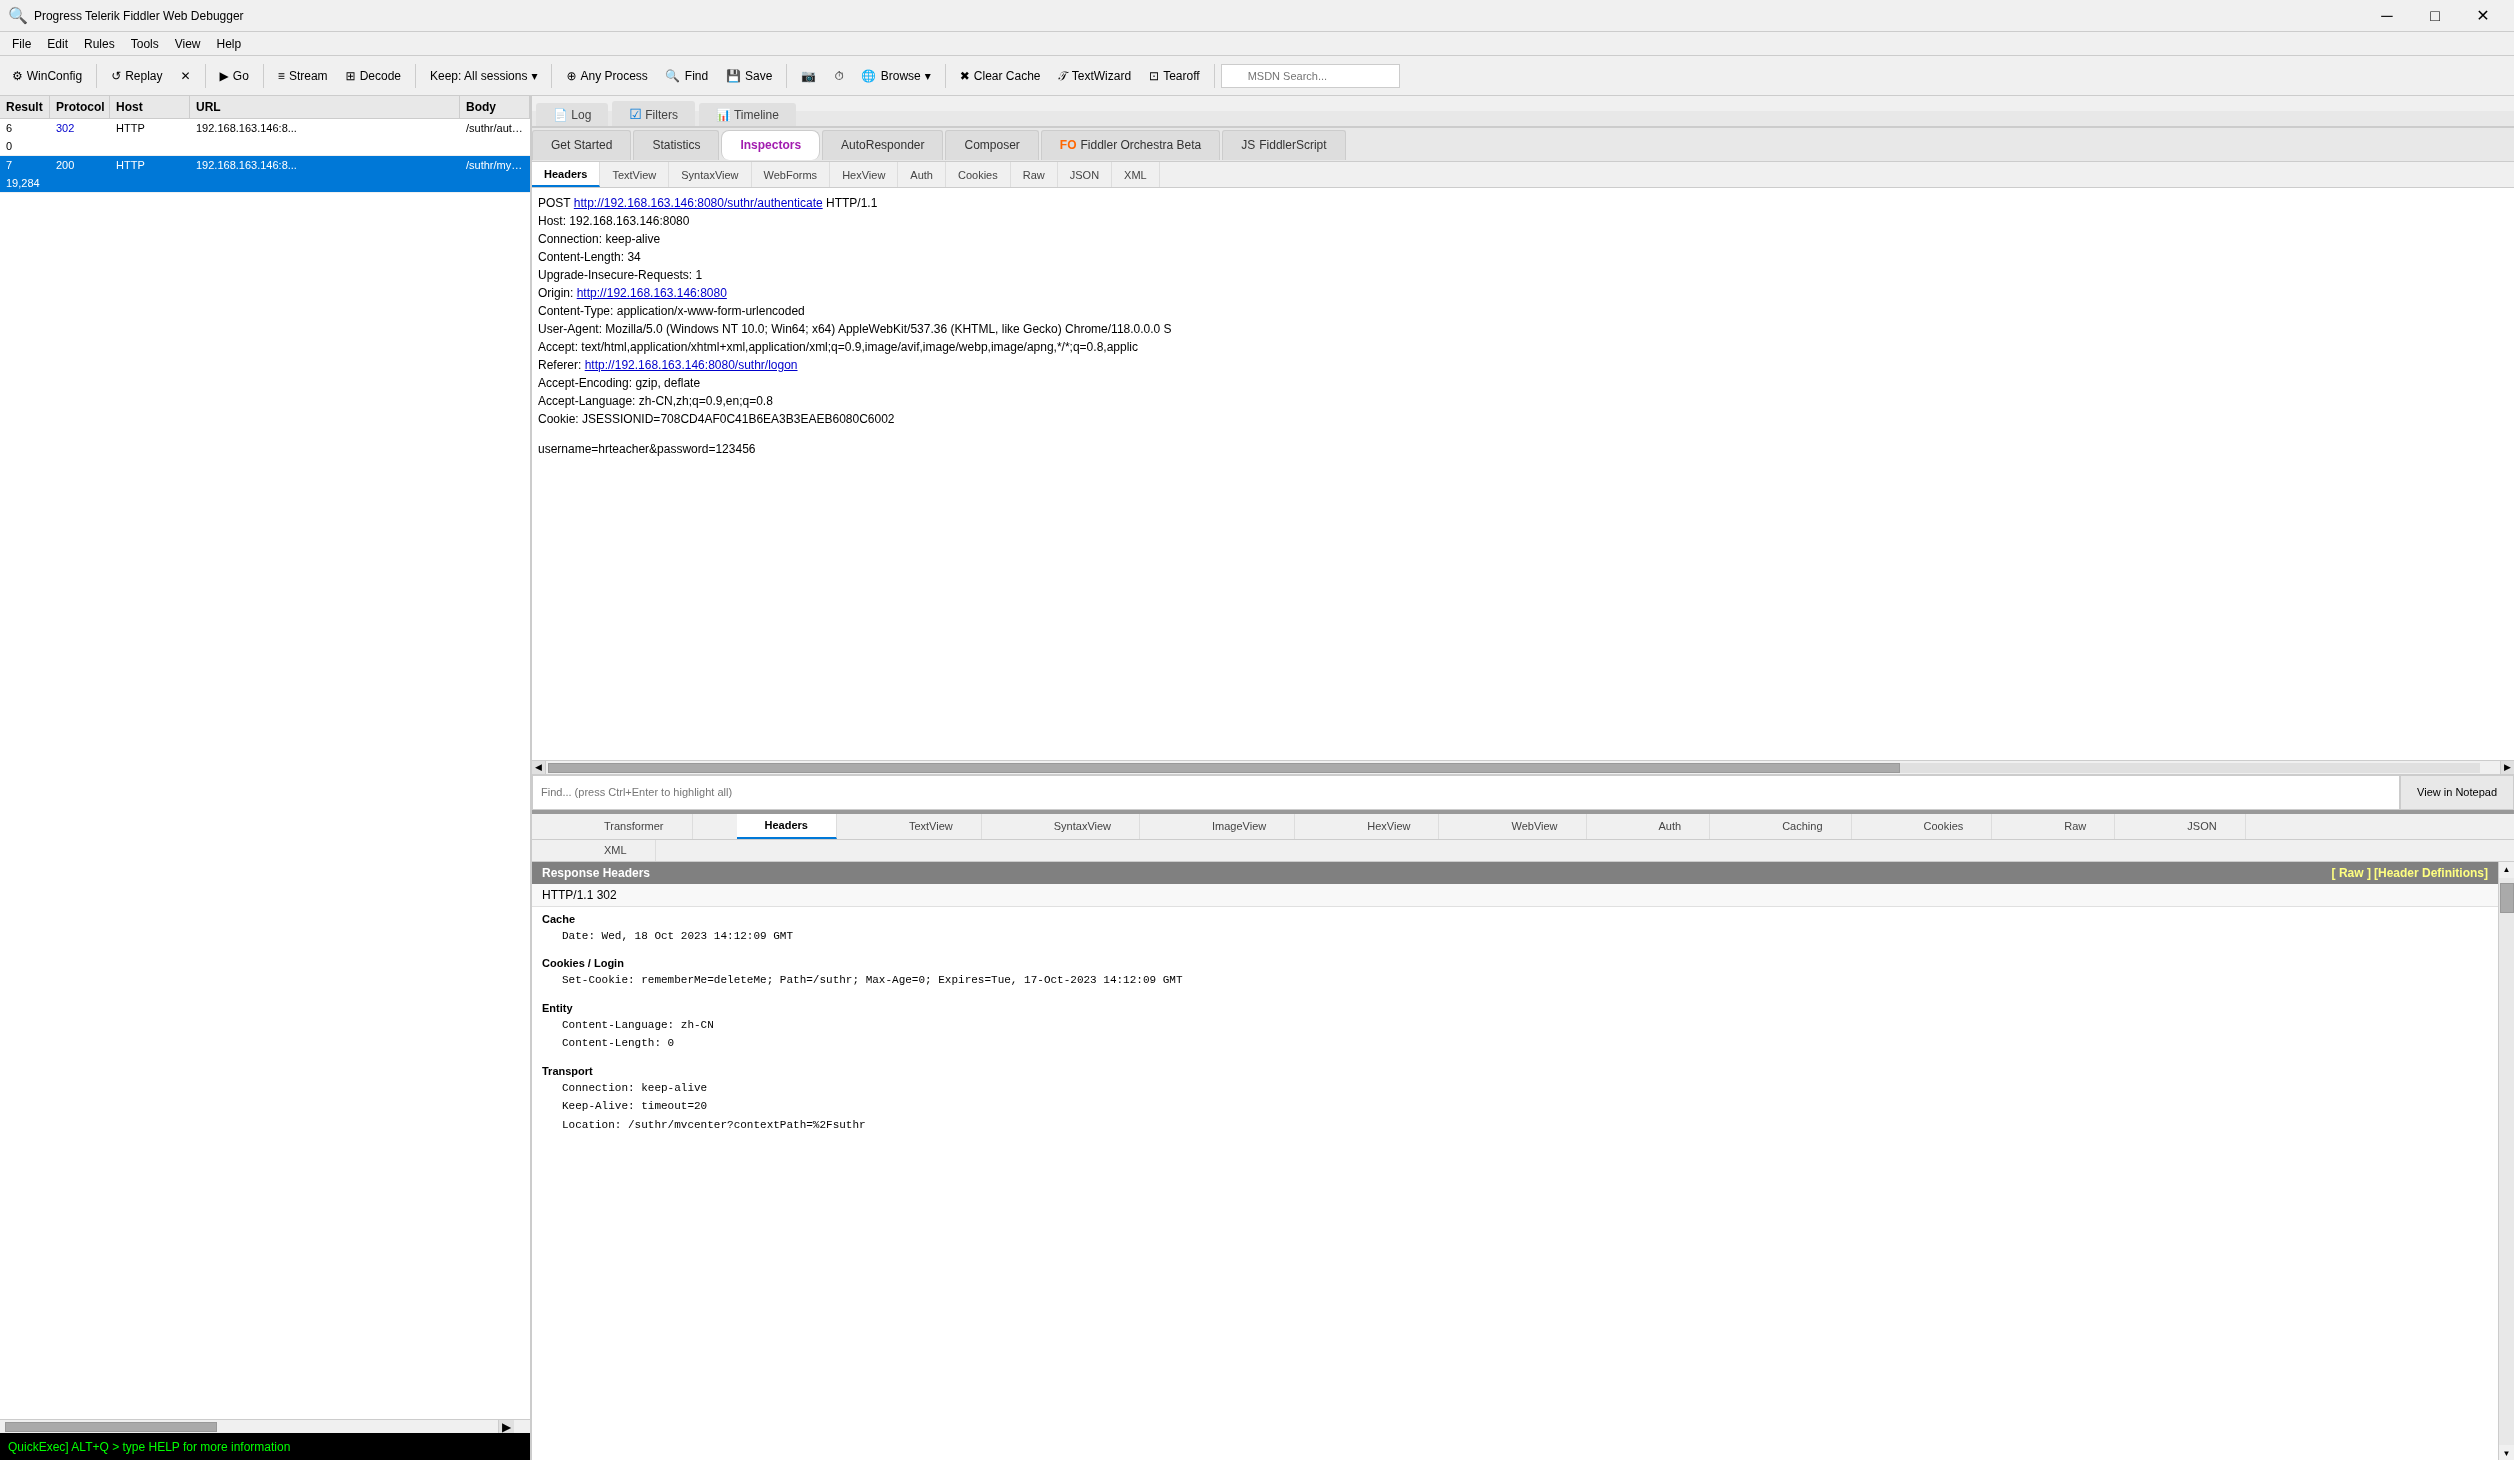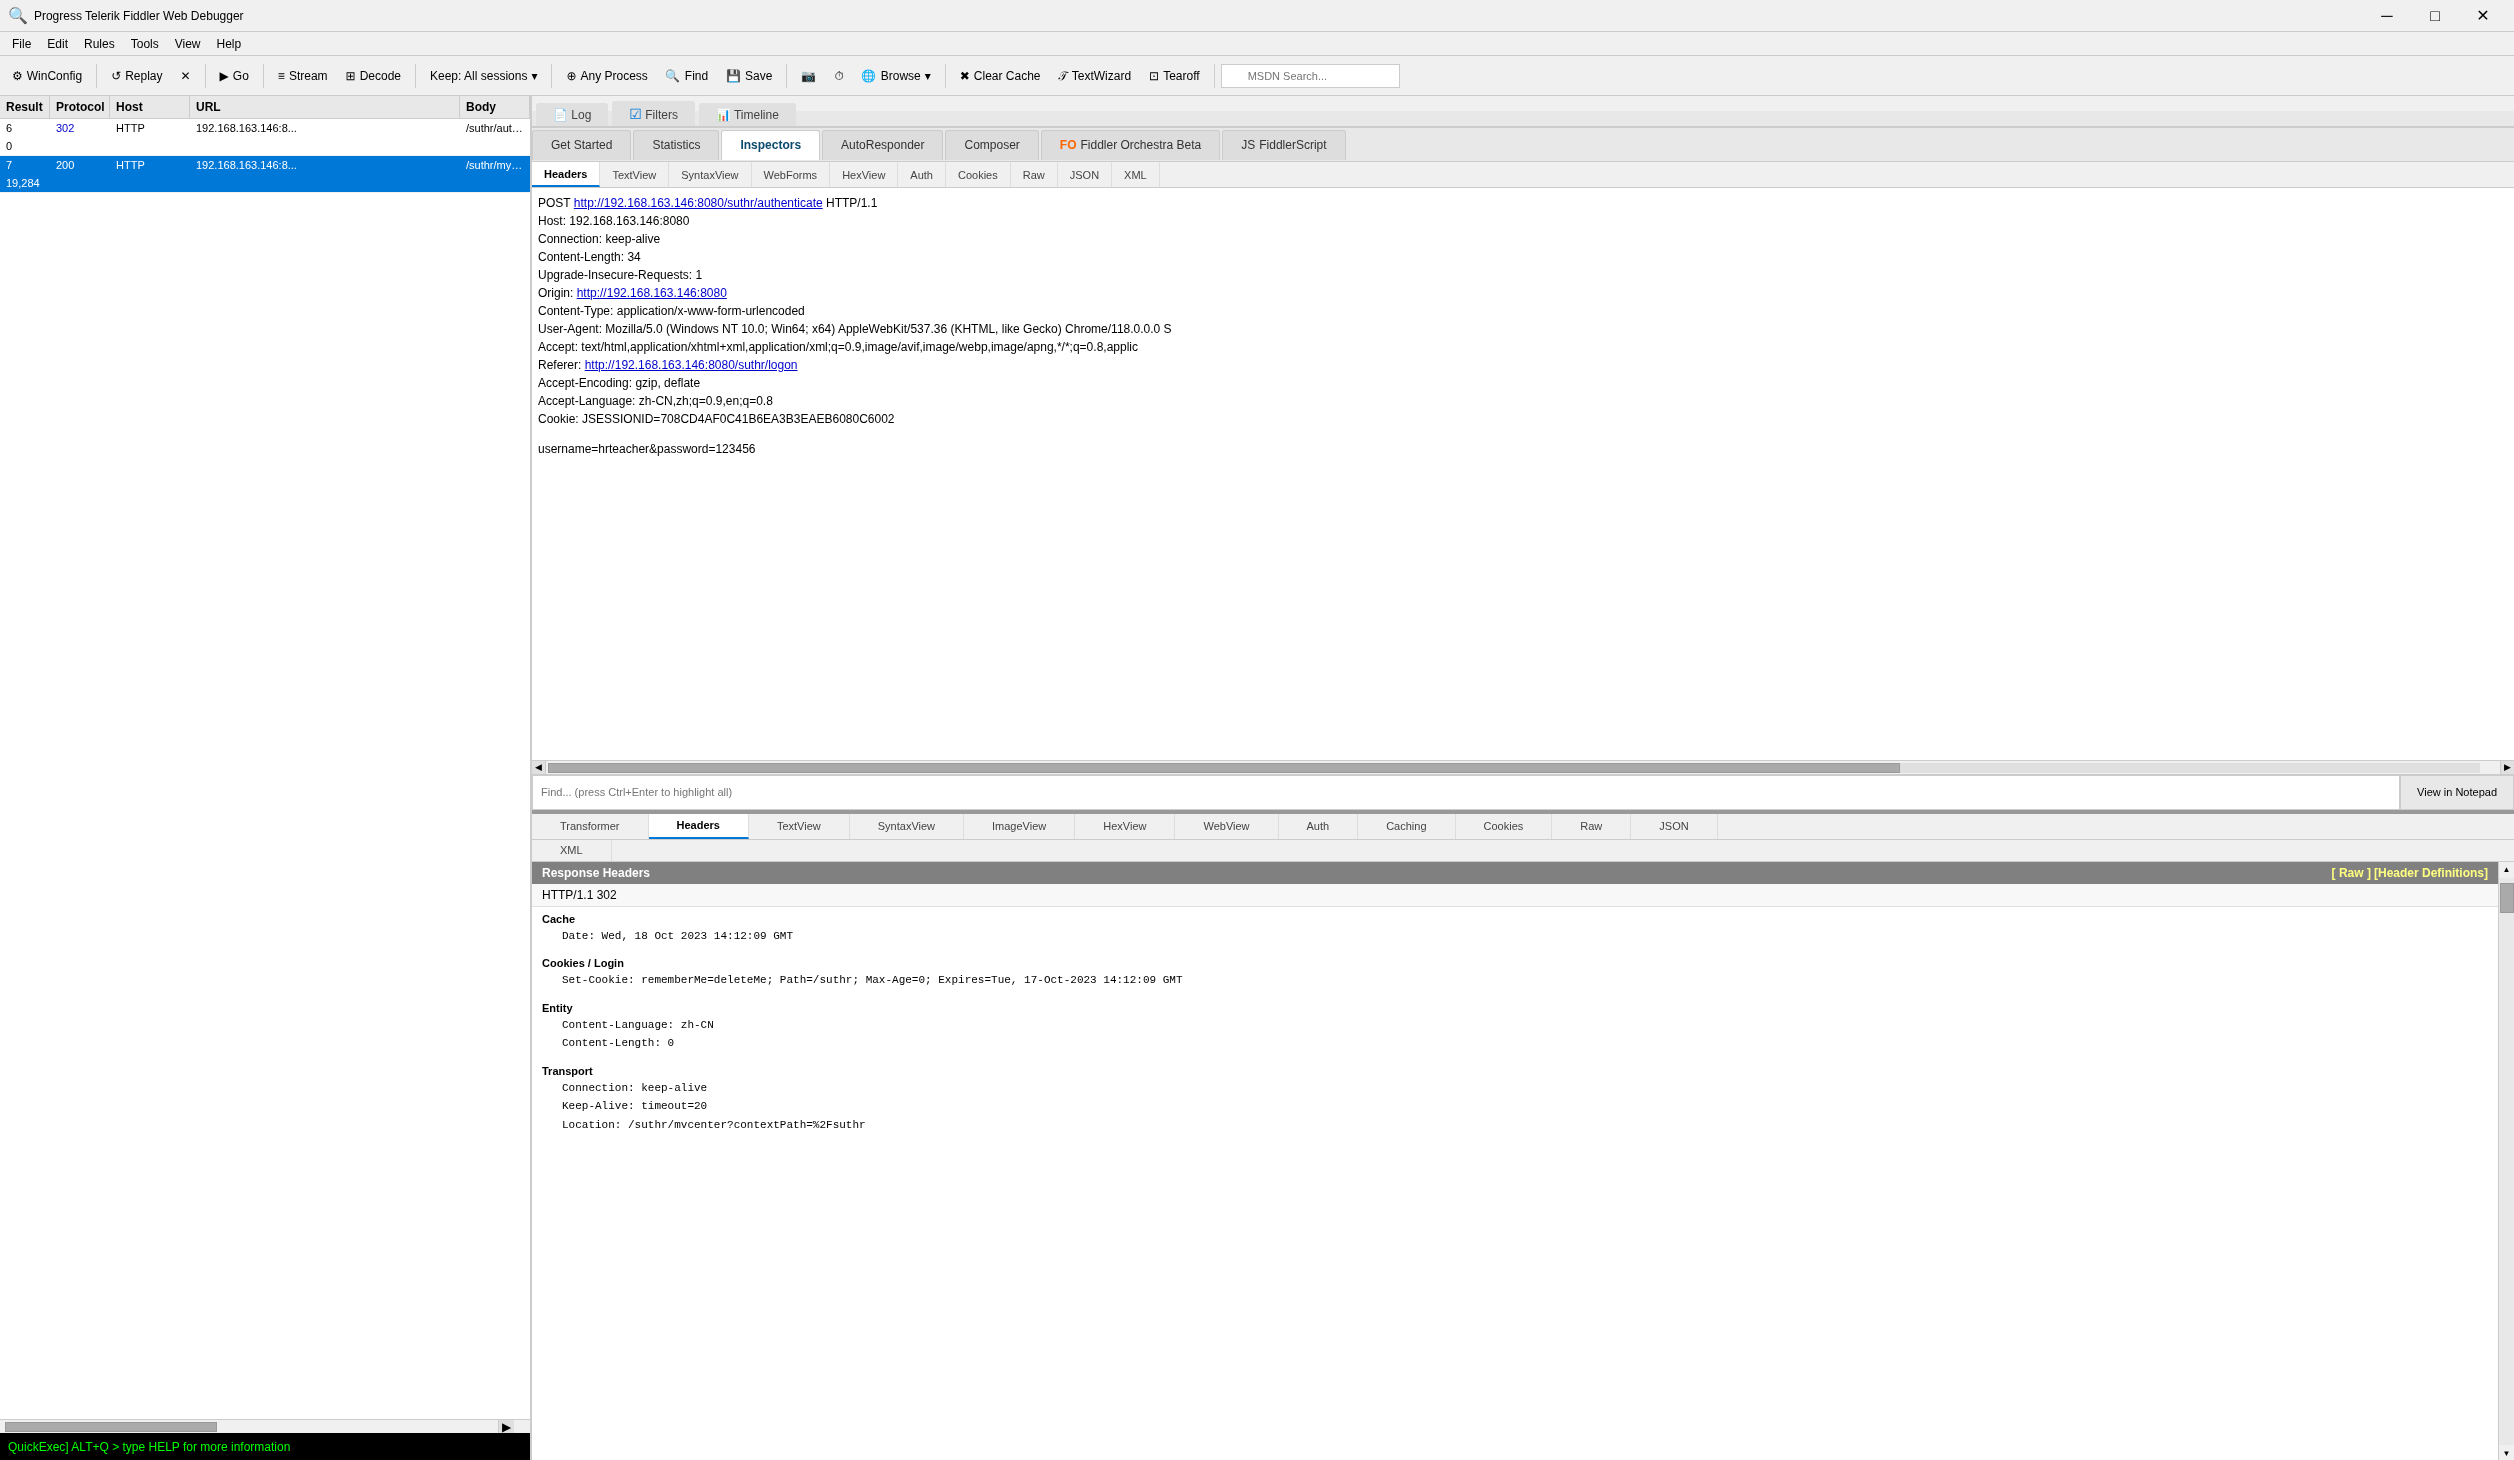--- a/index.html
+++ b/index.html
@@ -307,7 +307,7 @@
       align-items: center;
       gap: 4px;
     }
-    .fiddler-tab.active { background: #fff; color: #0c4a6e; font-weight: bold; }
+    .fiddler-tab.active { background: #fff; color: #a21caf; font-weight: bold; border-radius: 8px; }
 
     .checkbox-icon { color: #0078d7; font-size: 14px; }
   </style>

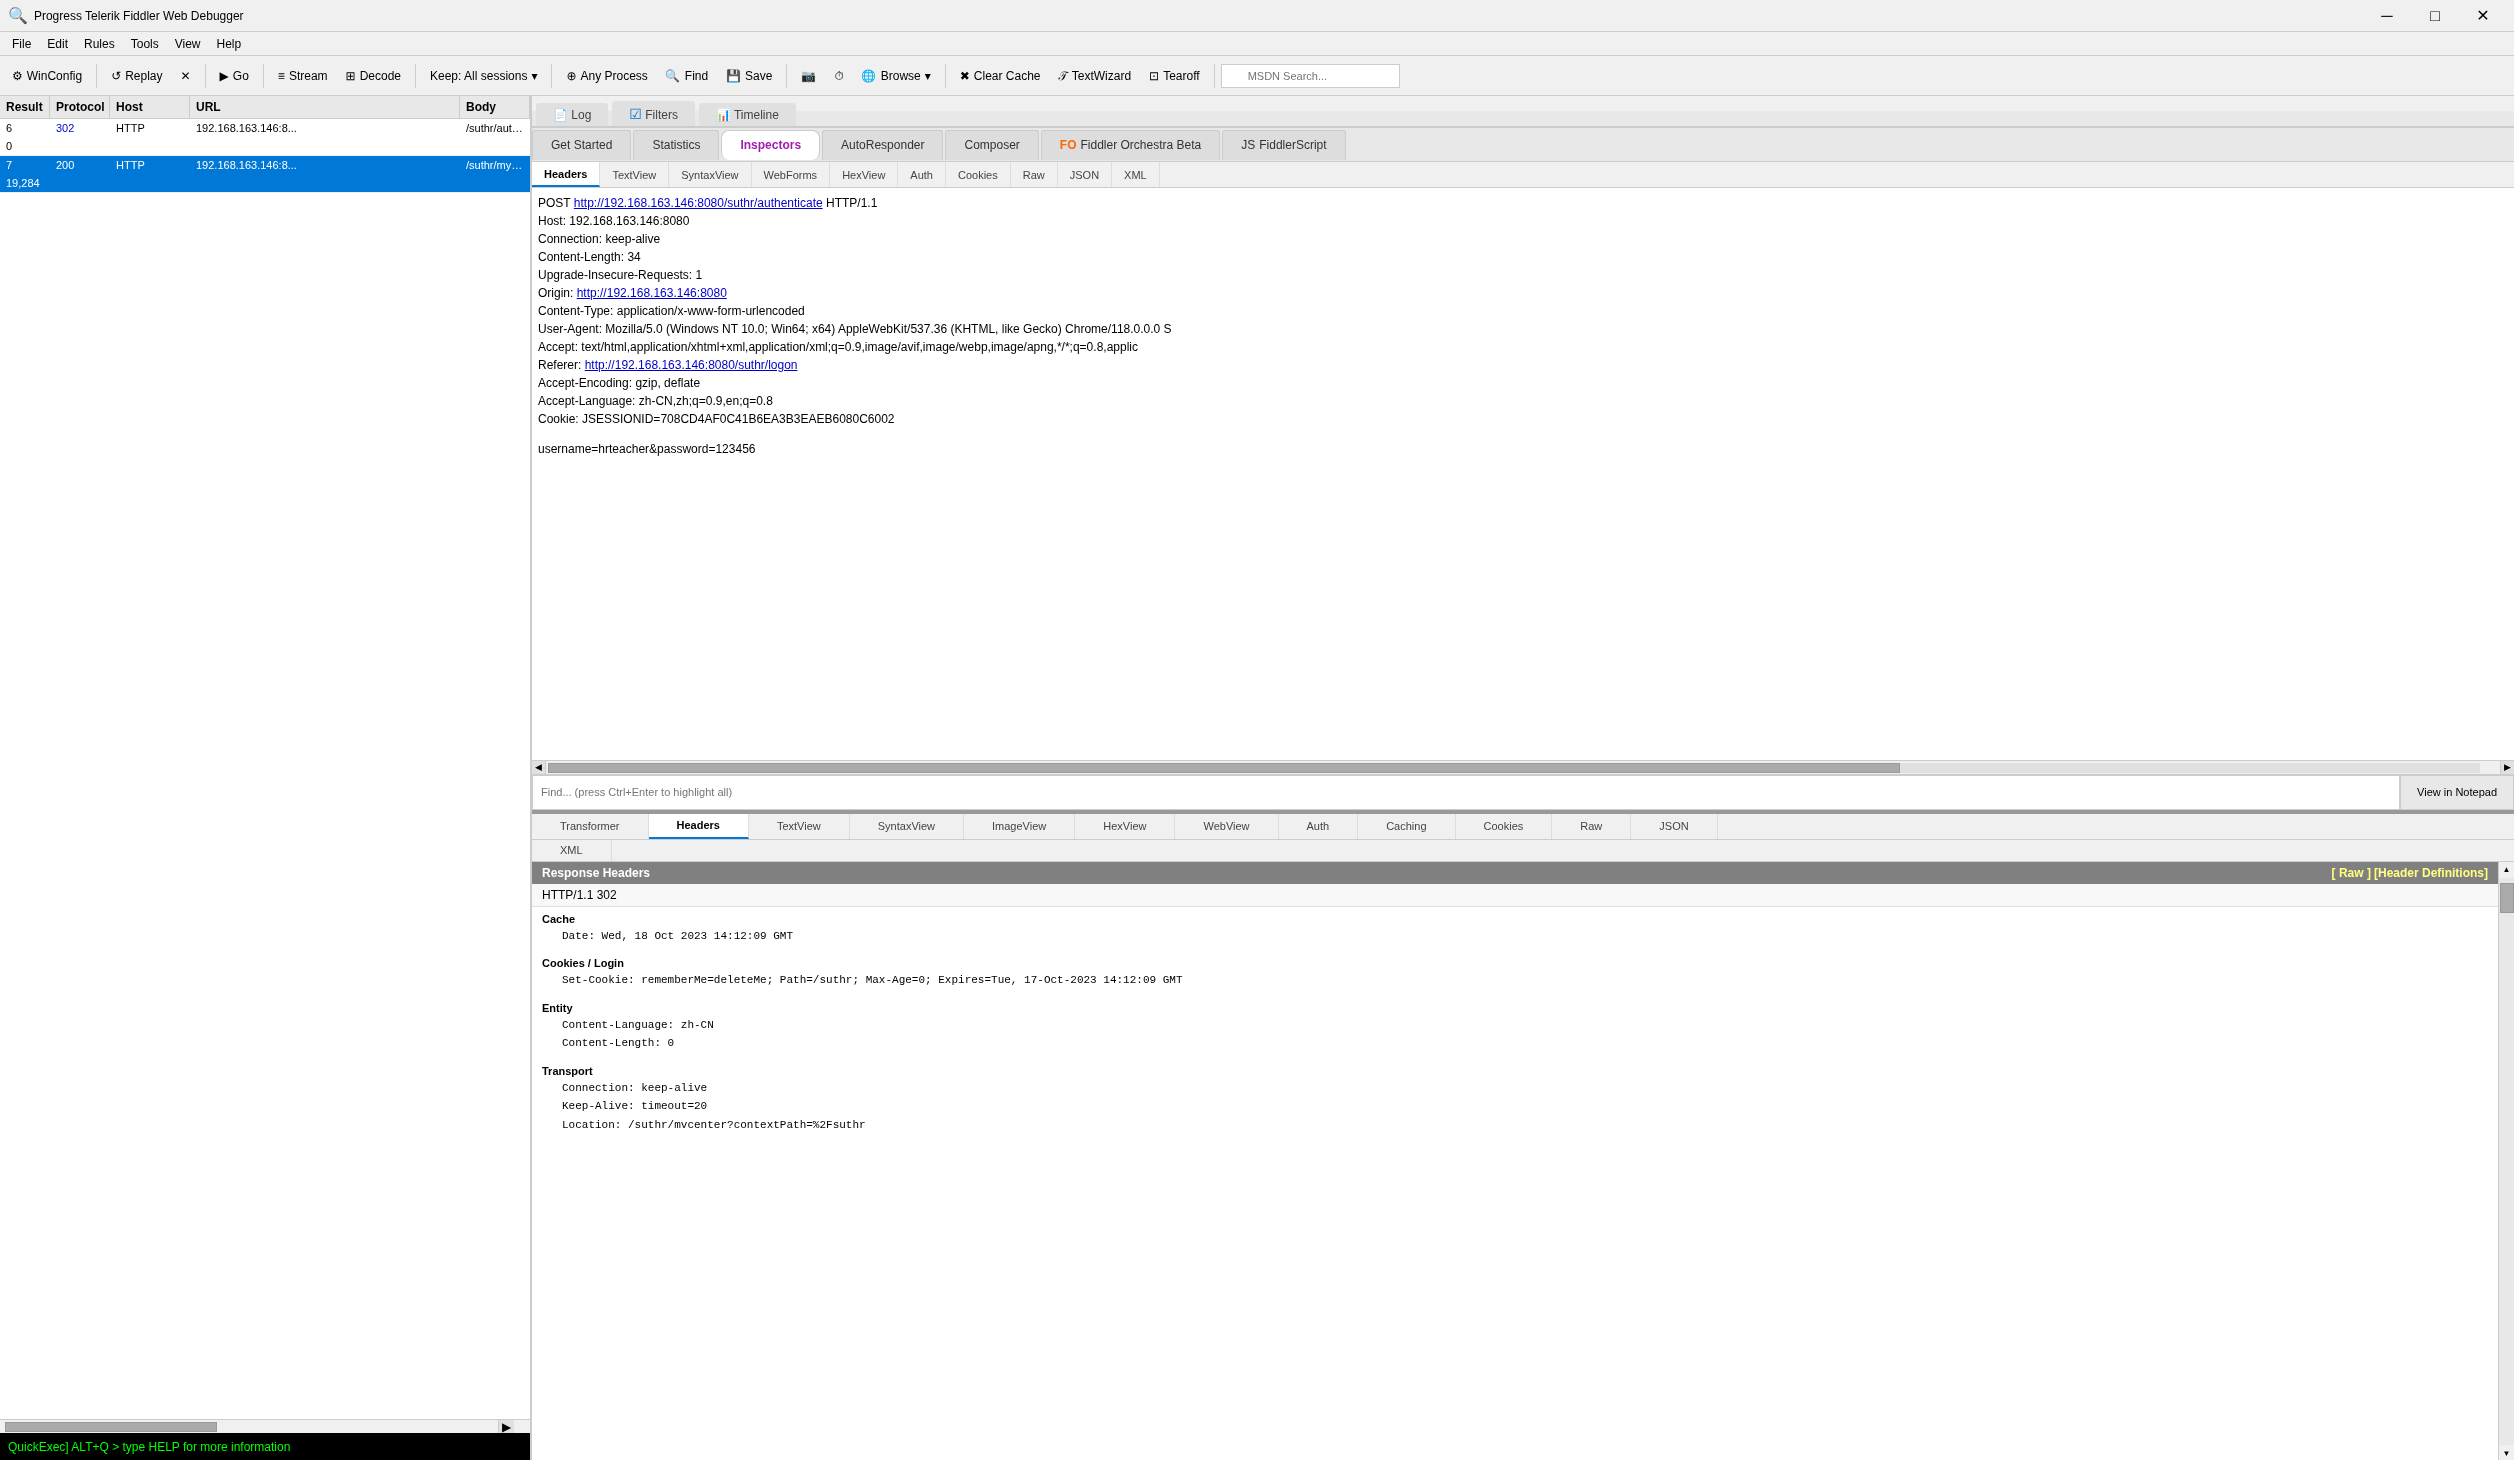--- a/index.html
+++ b/index.html
@@ -231,6 +231,7 @@
       height: 100%;
       display: flex;
       align-items: center;
+      margin-left: 44px;
     }
     .resp-tab.active { background: #fff; color: #000; font-weight: bold; border-bottom: 2px solid #0078d7; }
 

